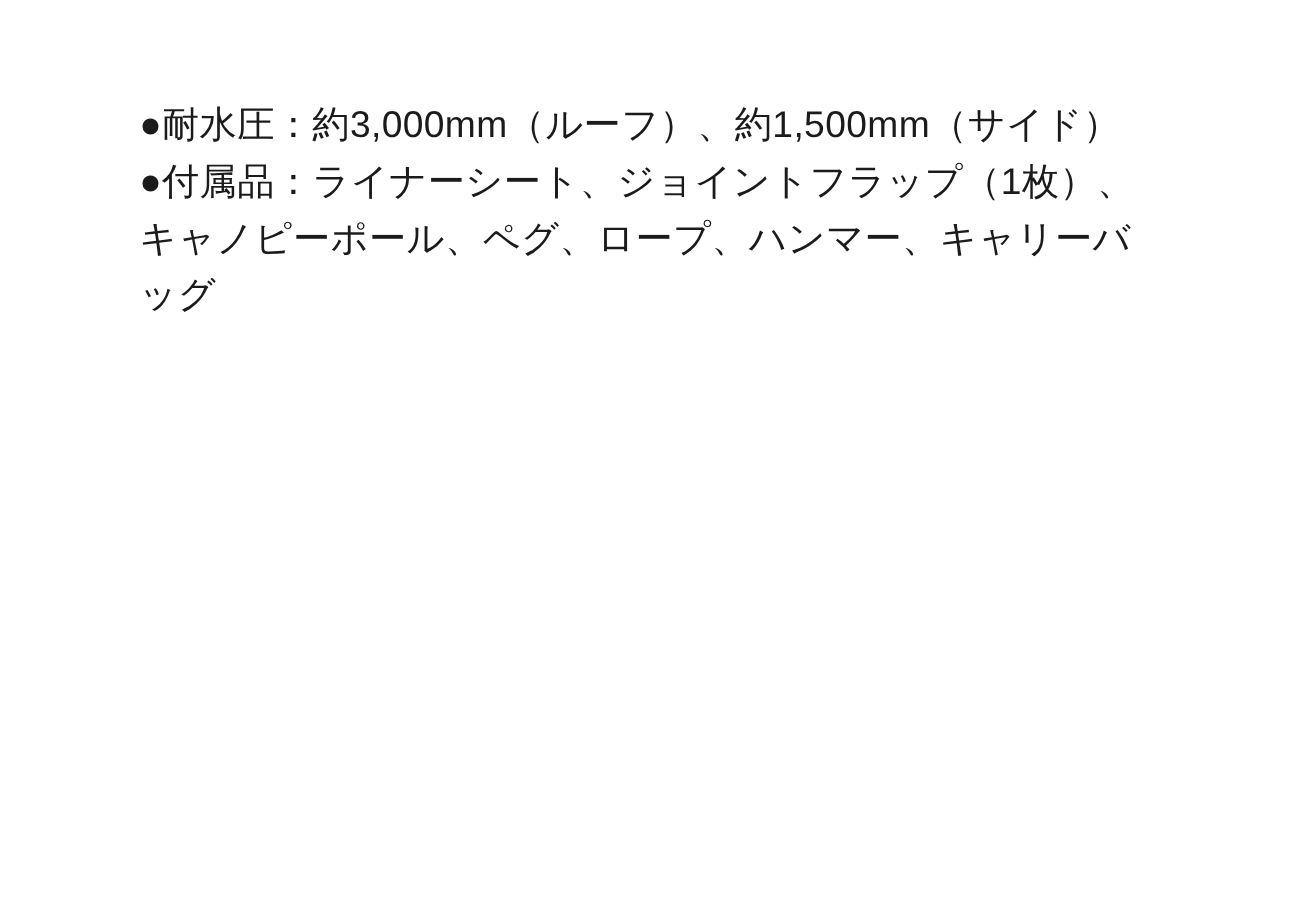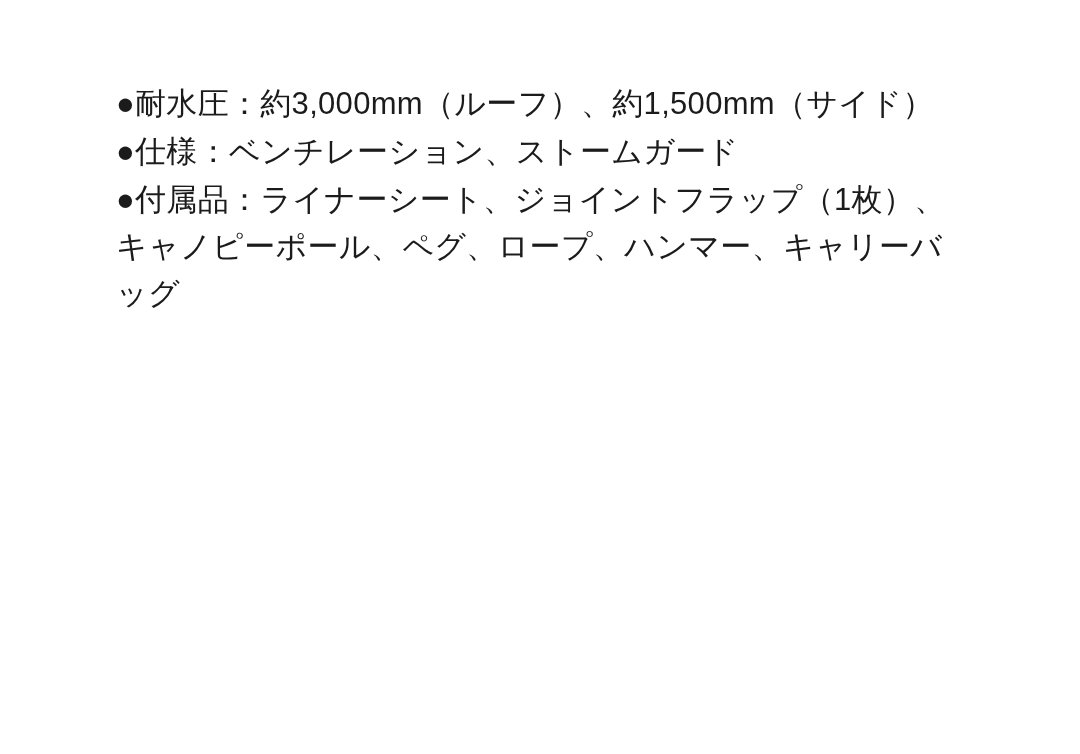--- a/index.html
+++ b/index.html
@@ -44,7 +44,6 @@
 <div class="page">
   <ul class="spec-list">
     <li class="spec-item">●耐水圧：約3,000mm（ルーフ）、約1,500mm（サイド）</li>
-    <li class="spec-item">●仕様：ベンチレーション、ストームガード</li>
     <li class="spec-item">●付属品：ライナーシート、ジョイントフラップ（1枚）、キャノピーポール、ペグ、ロープ、ハンマー、キャリーバッグ</li>
   </ul>
 </div>

